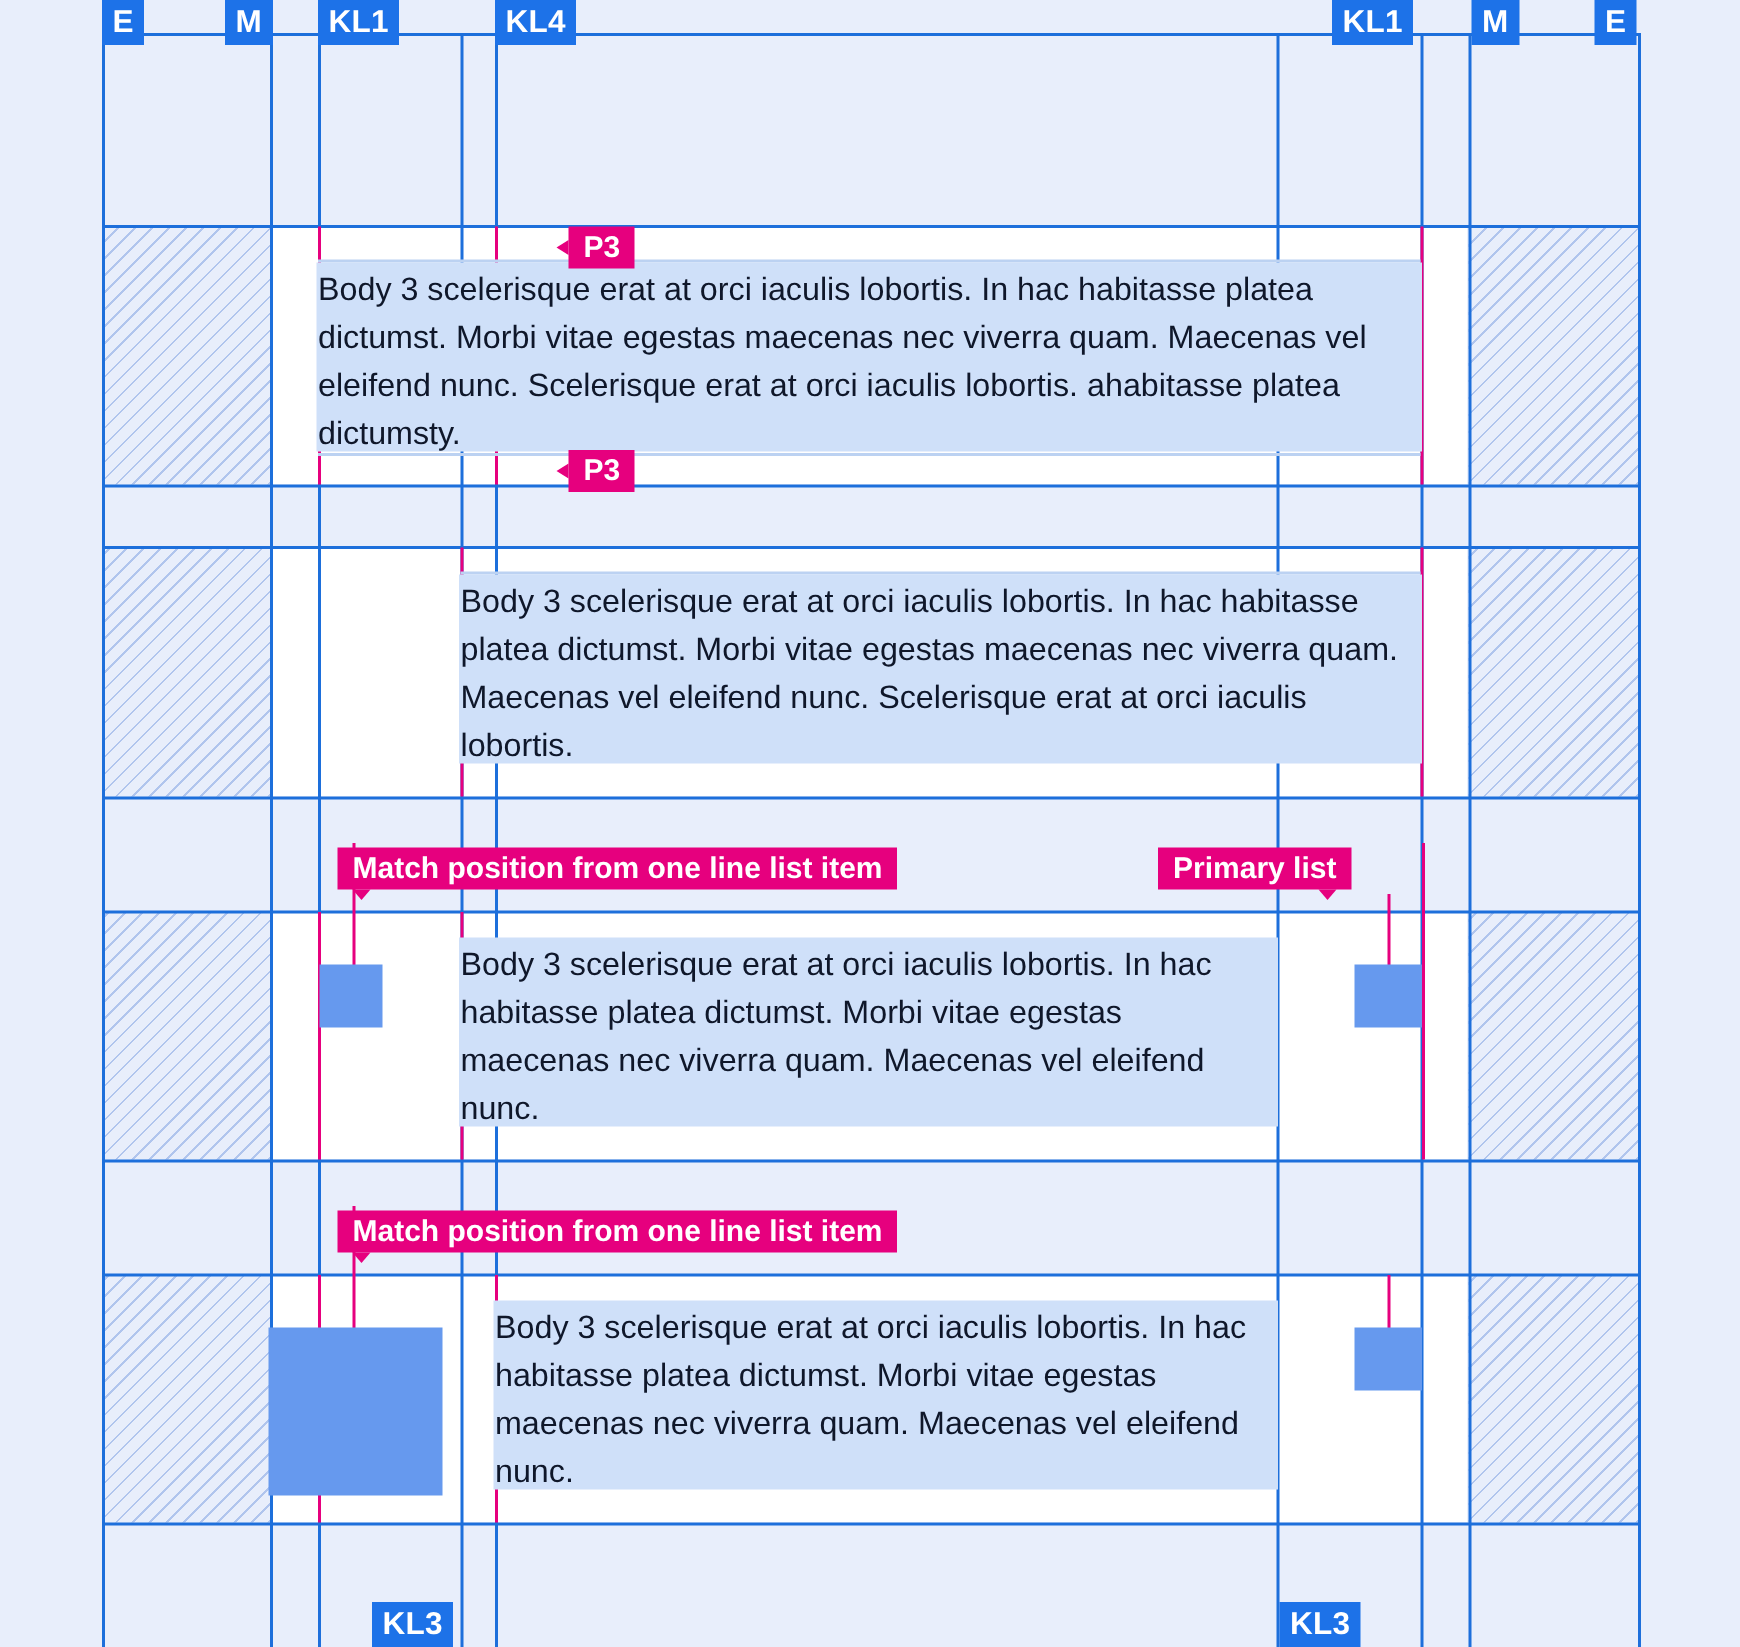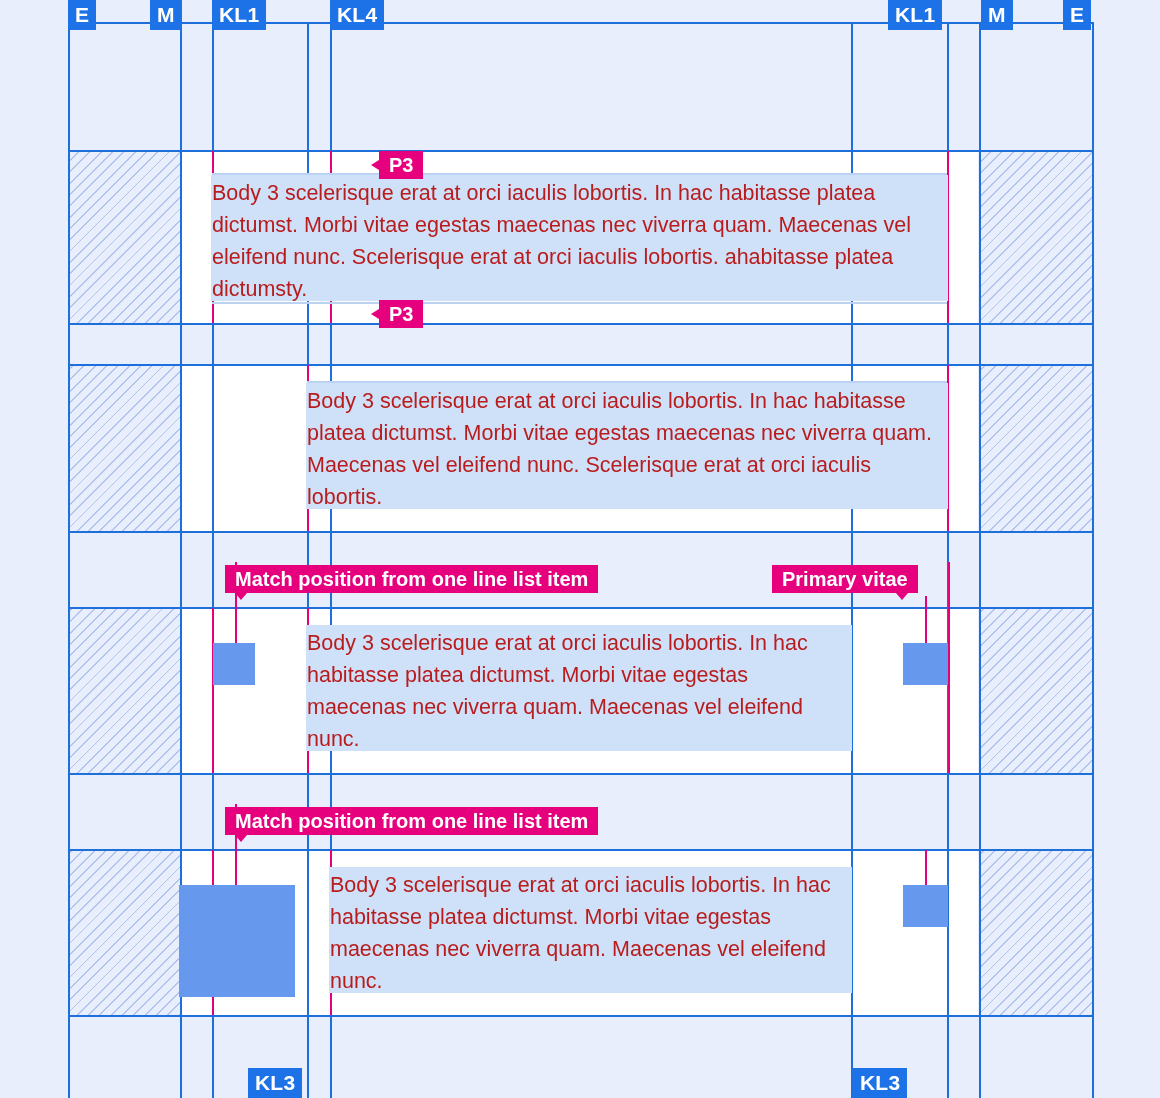--- a/index.html
+++ b/index.html
@@ -89,7 +89,7 @@
   
   .bodytext{
     position:absolute;
-    color:#b91c1c;
+    color:#0f172a;
     font-size:21.5px;
     line-height:32px;
     background:#cfe0f9;

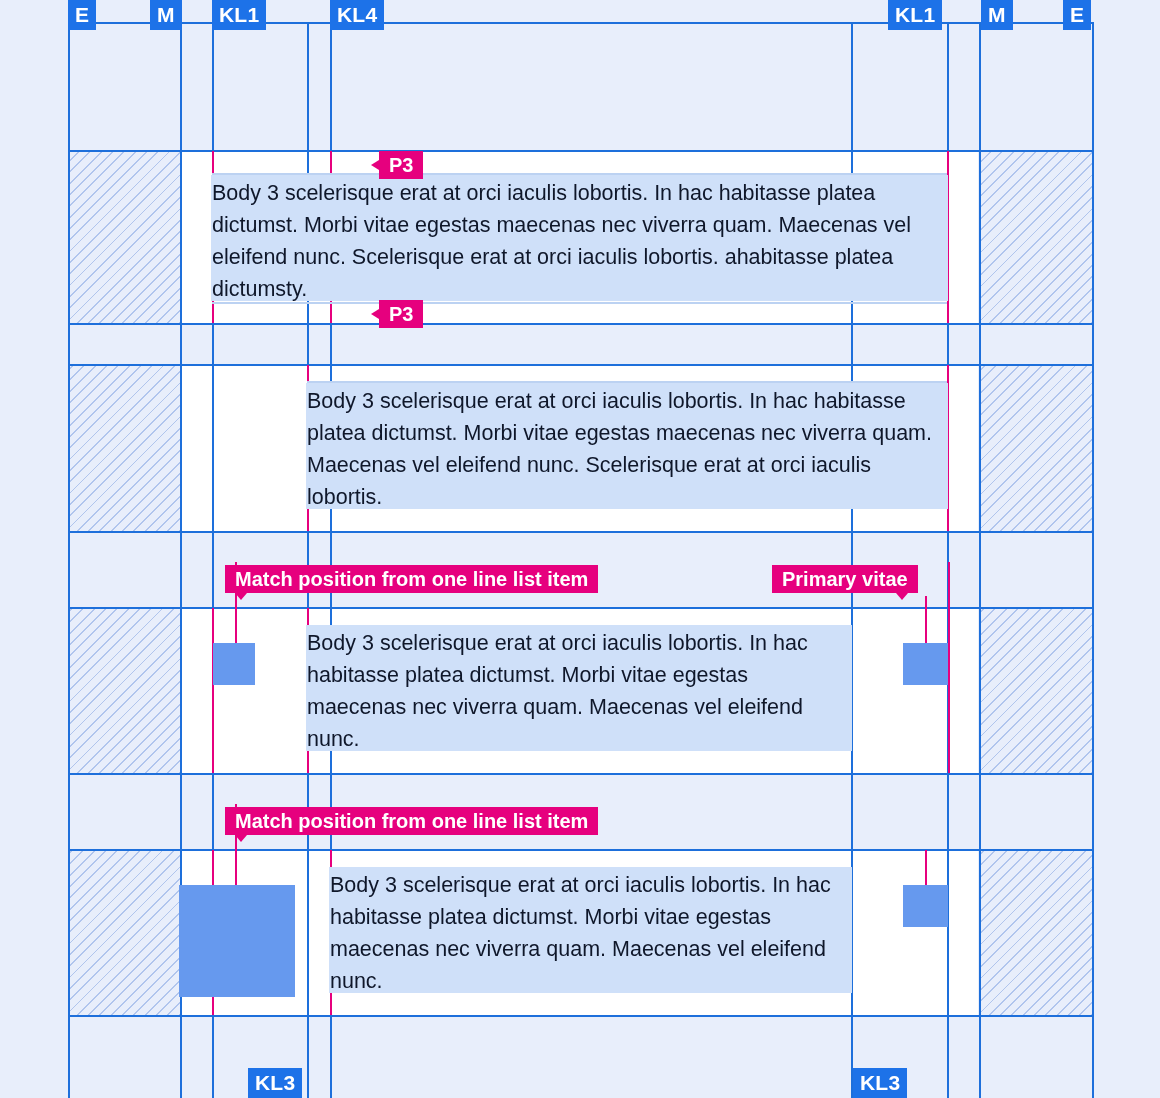--- a/index.html
+++ b/index.html
@@ -195,7 +195,7 @@
 
   <div class="pbadge tail-down" style="left:225px;top:565px;">Match position from one line list item</div>
 
-  <div class="pbadge tail-down-right" style="left:772px;top:565px;">Primary vitae</div>
+  <div class="pbadge tail-down-right" style="left:772px;top:565px;">Primary list</div>
 
   <div class="pbadge tail-down" style="left:225px;top:807px;">Match position from one line list item</div>
 

